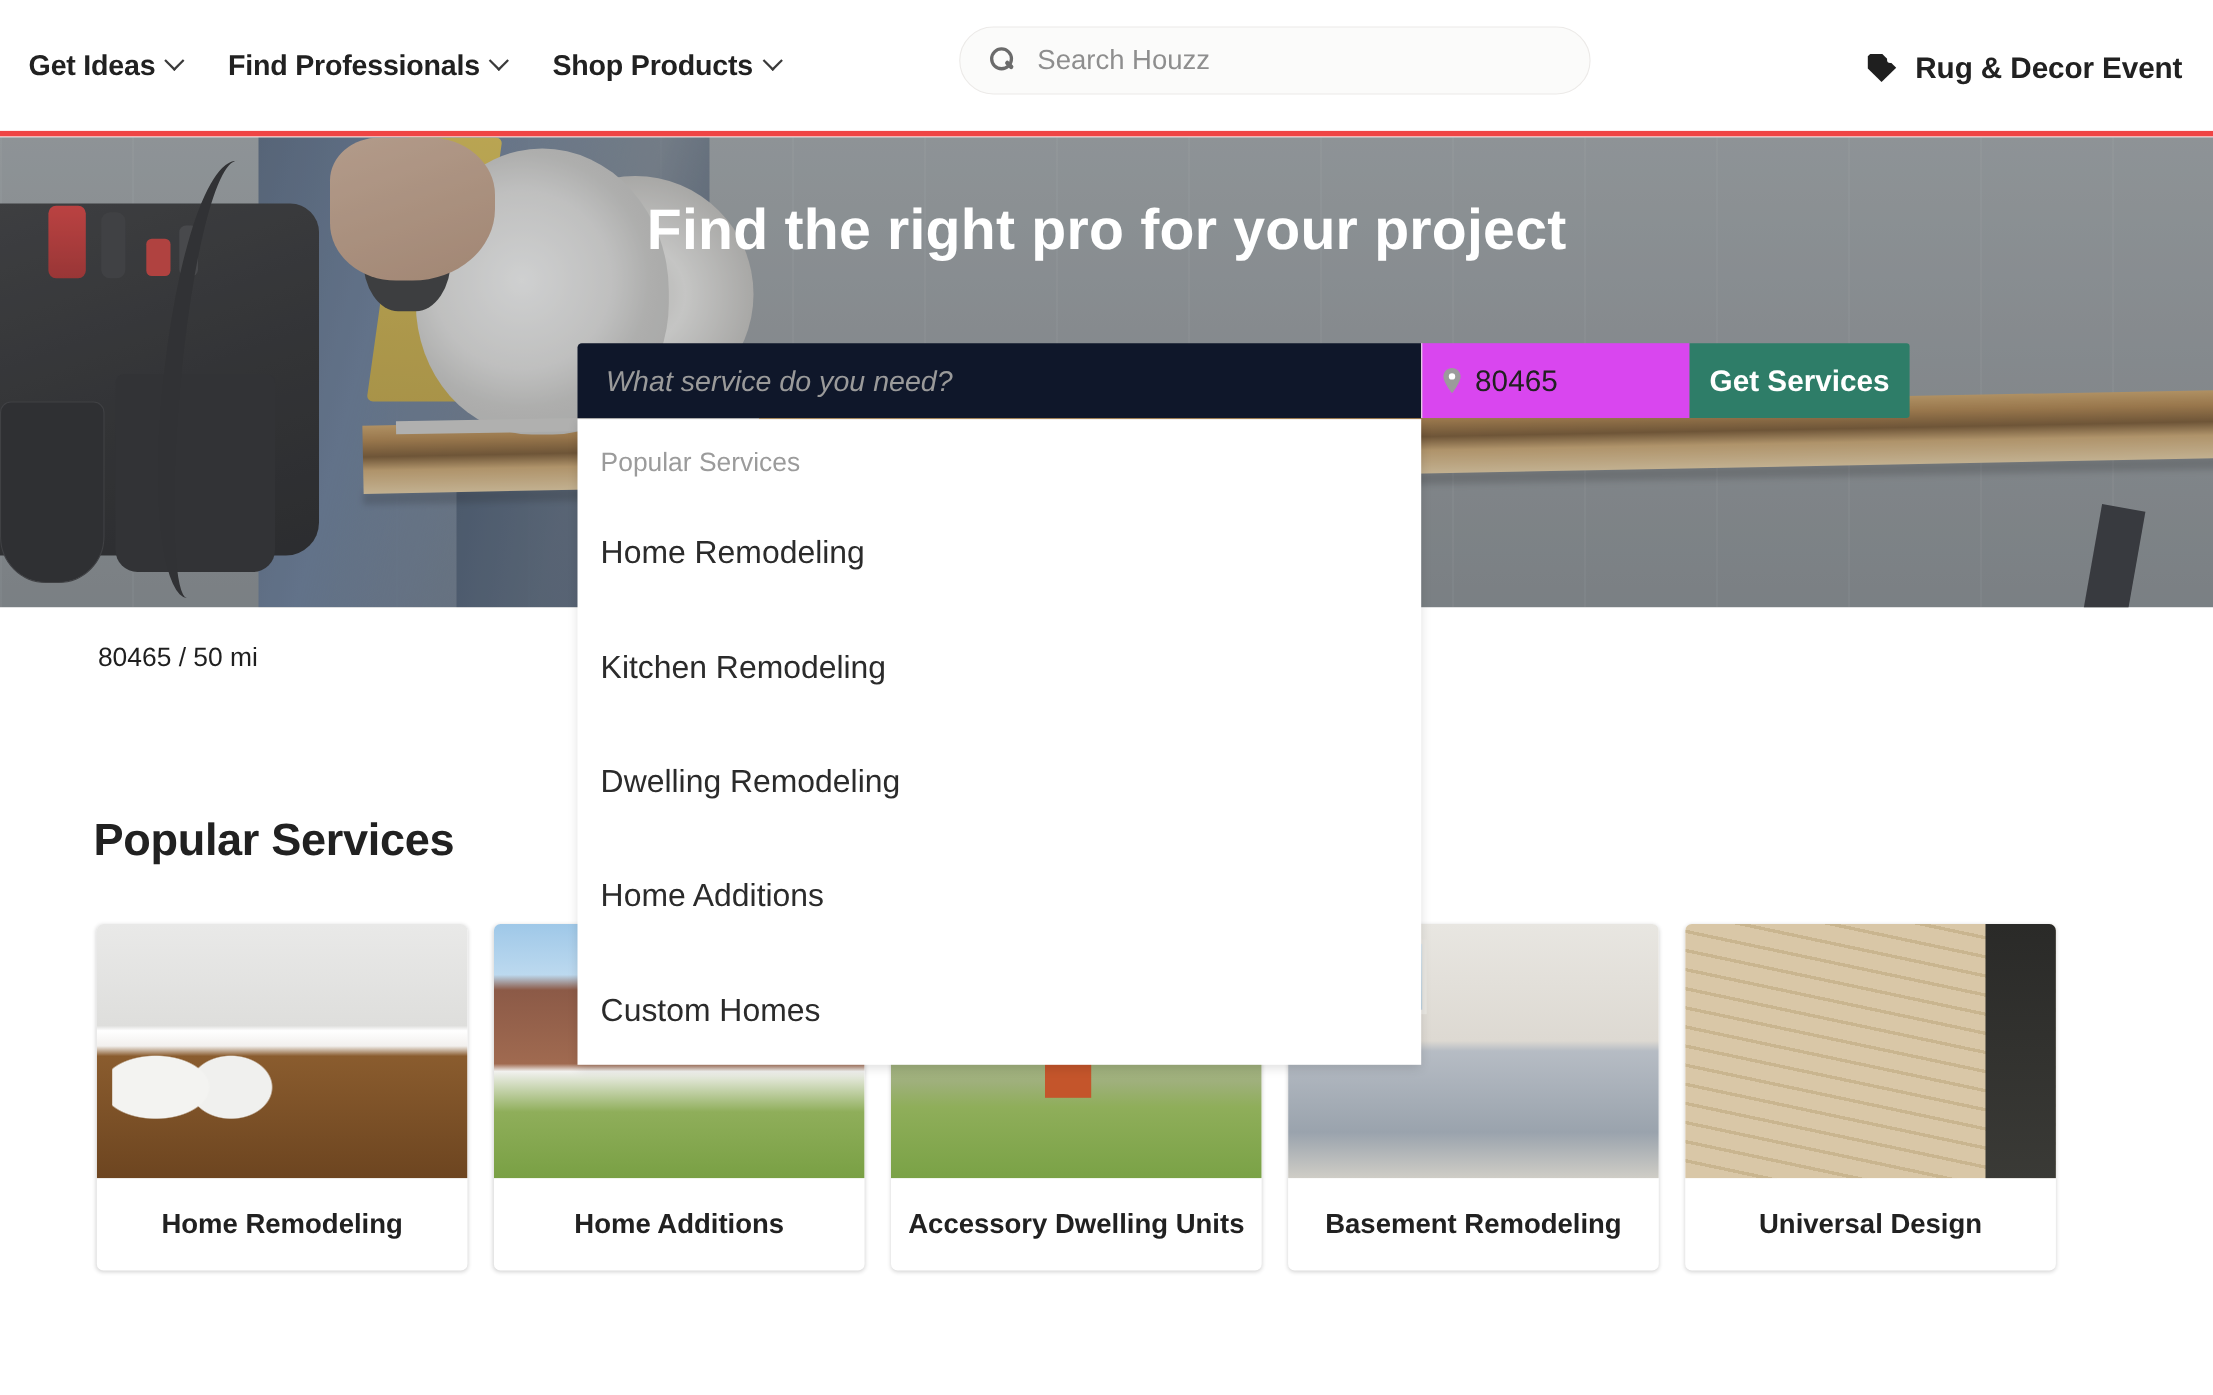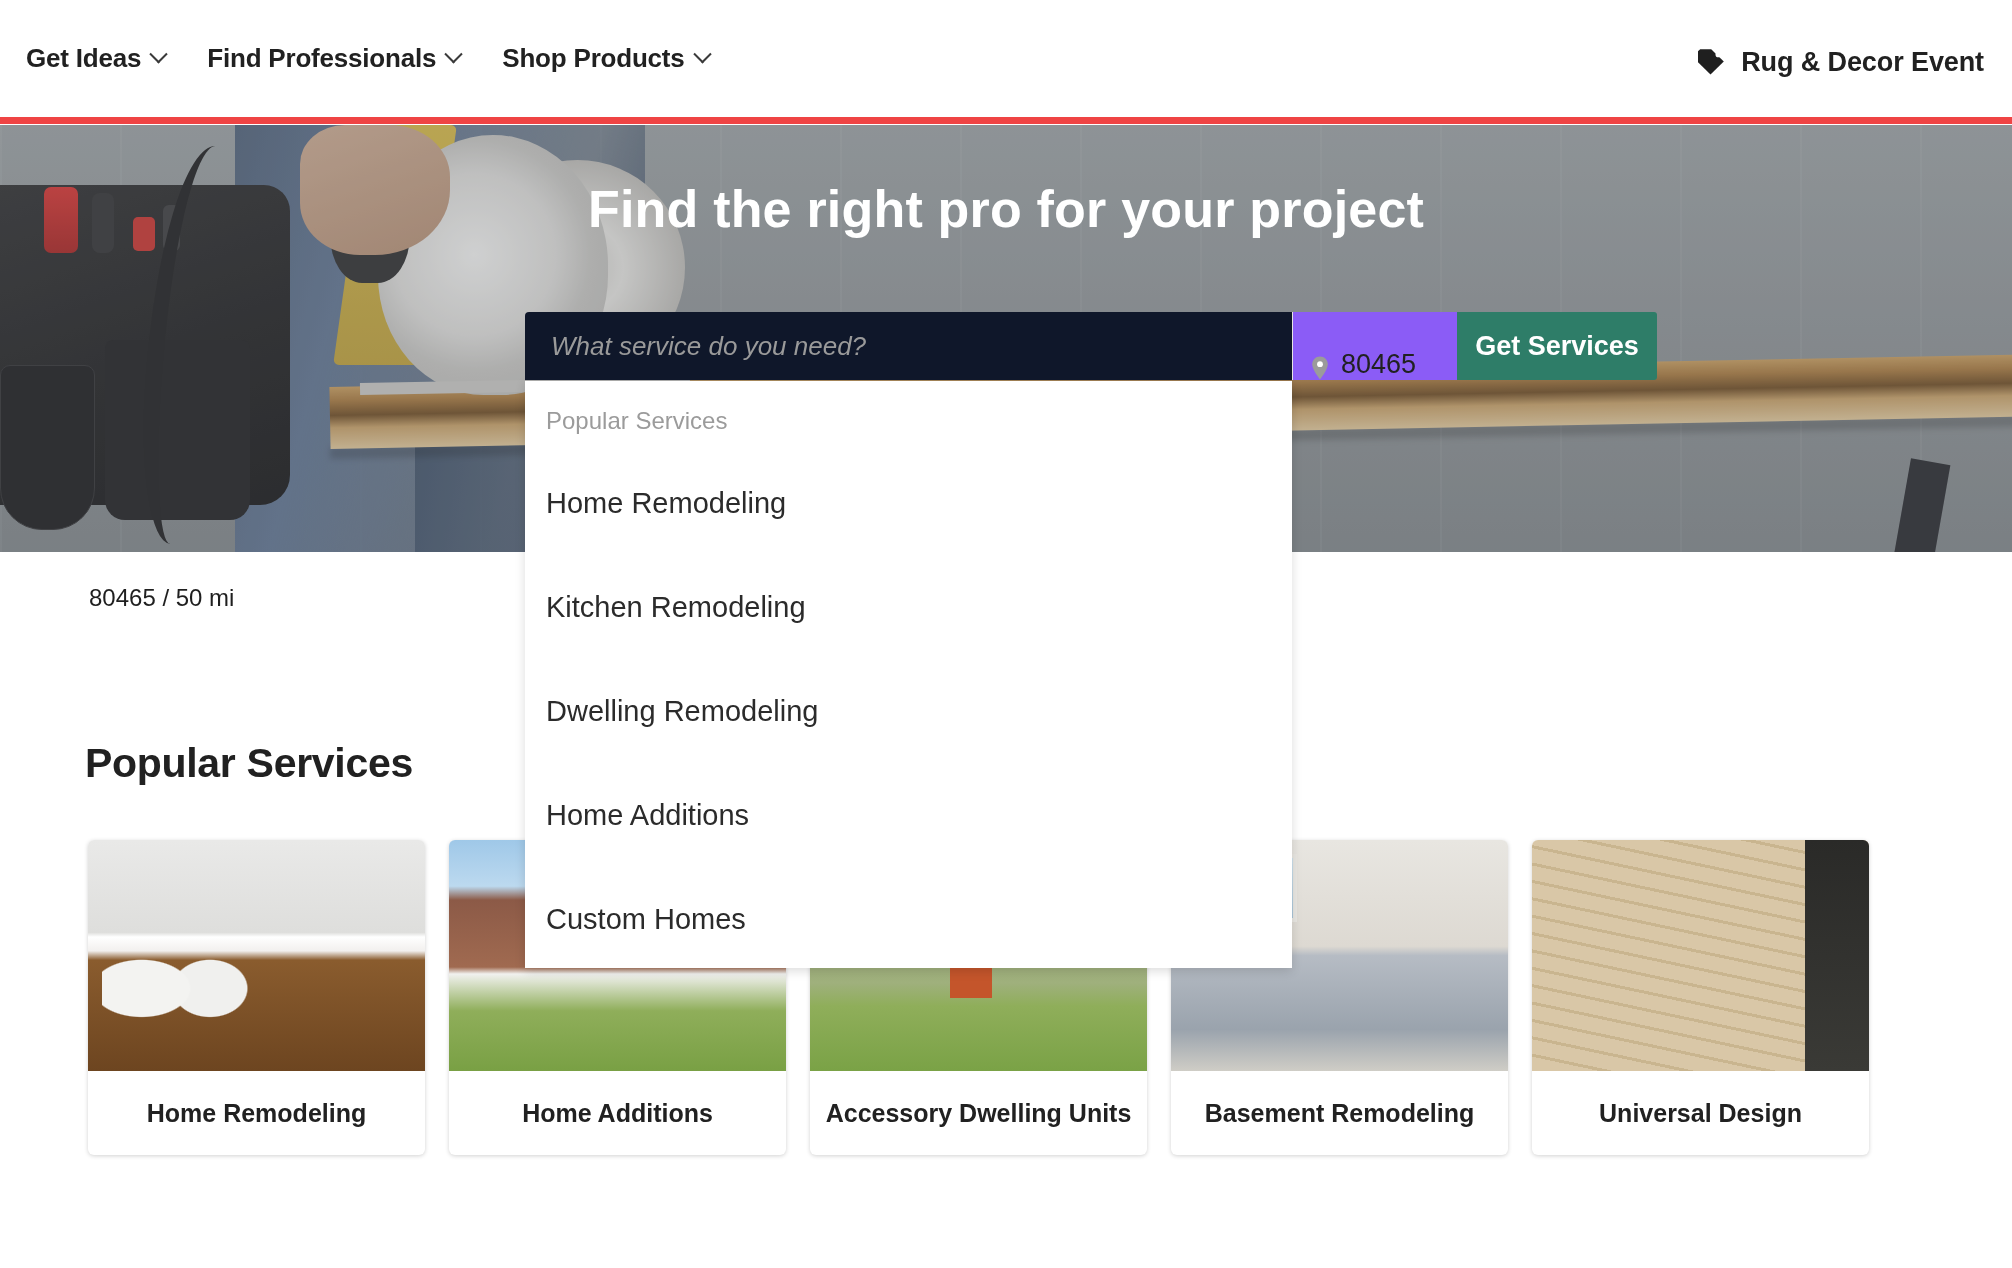--- a/index.html
+++ b/index.html
@@ -16,7 +16,7 @@
     position: absolute; top: 0; left: 0;
     width: 2012px; height: 124px;
     background: #ffffff;
-    border-bottom: 7px solid #ef4444;
+    border-bottom: 5px solid #ef4444;
     display: flex; align-items: center;
   }
   .nav {

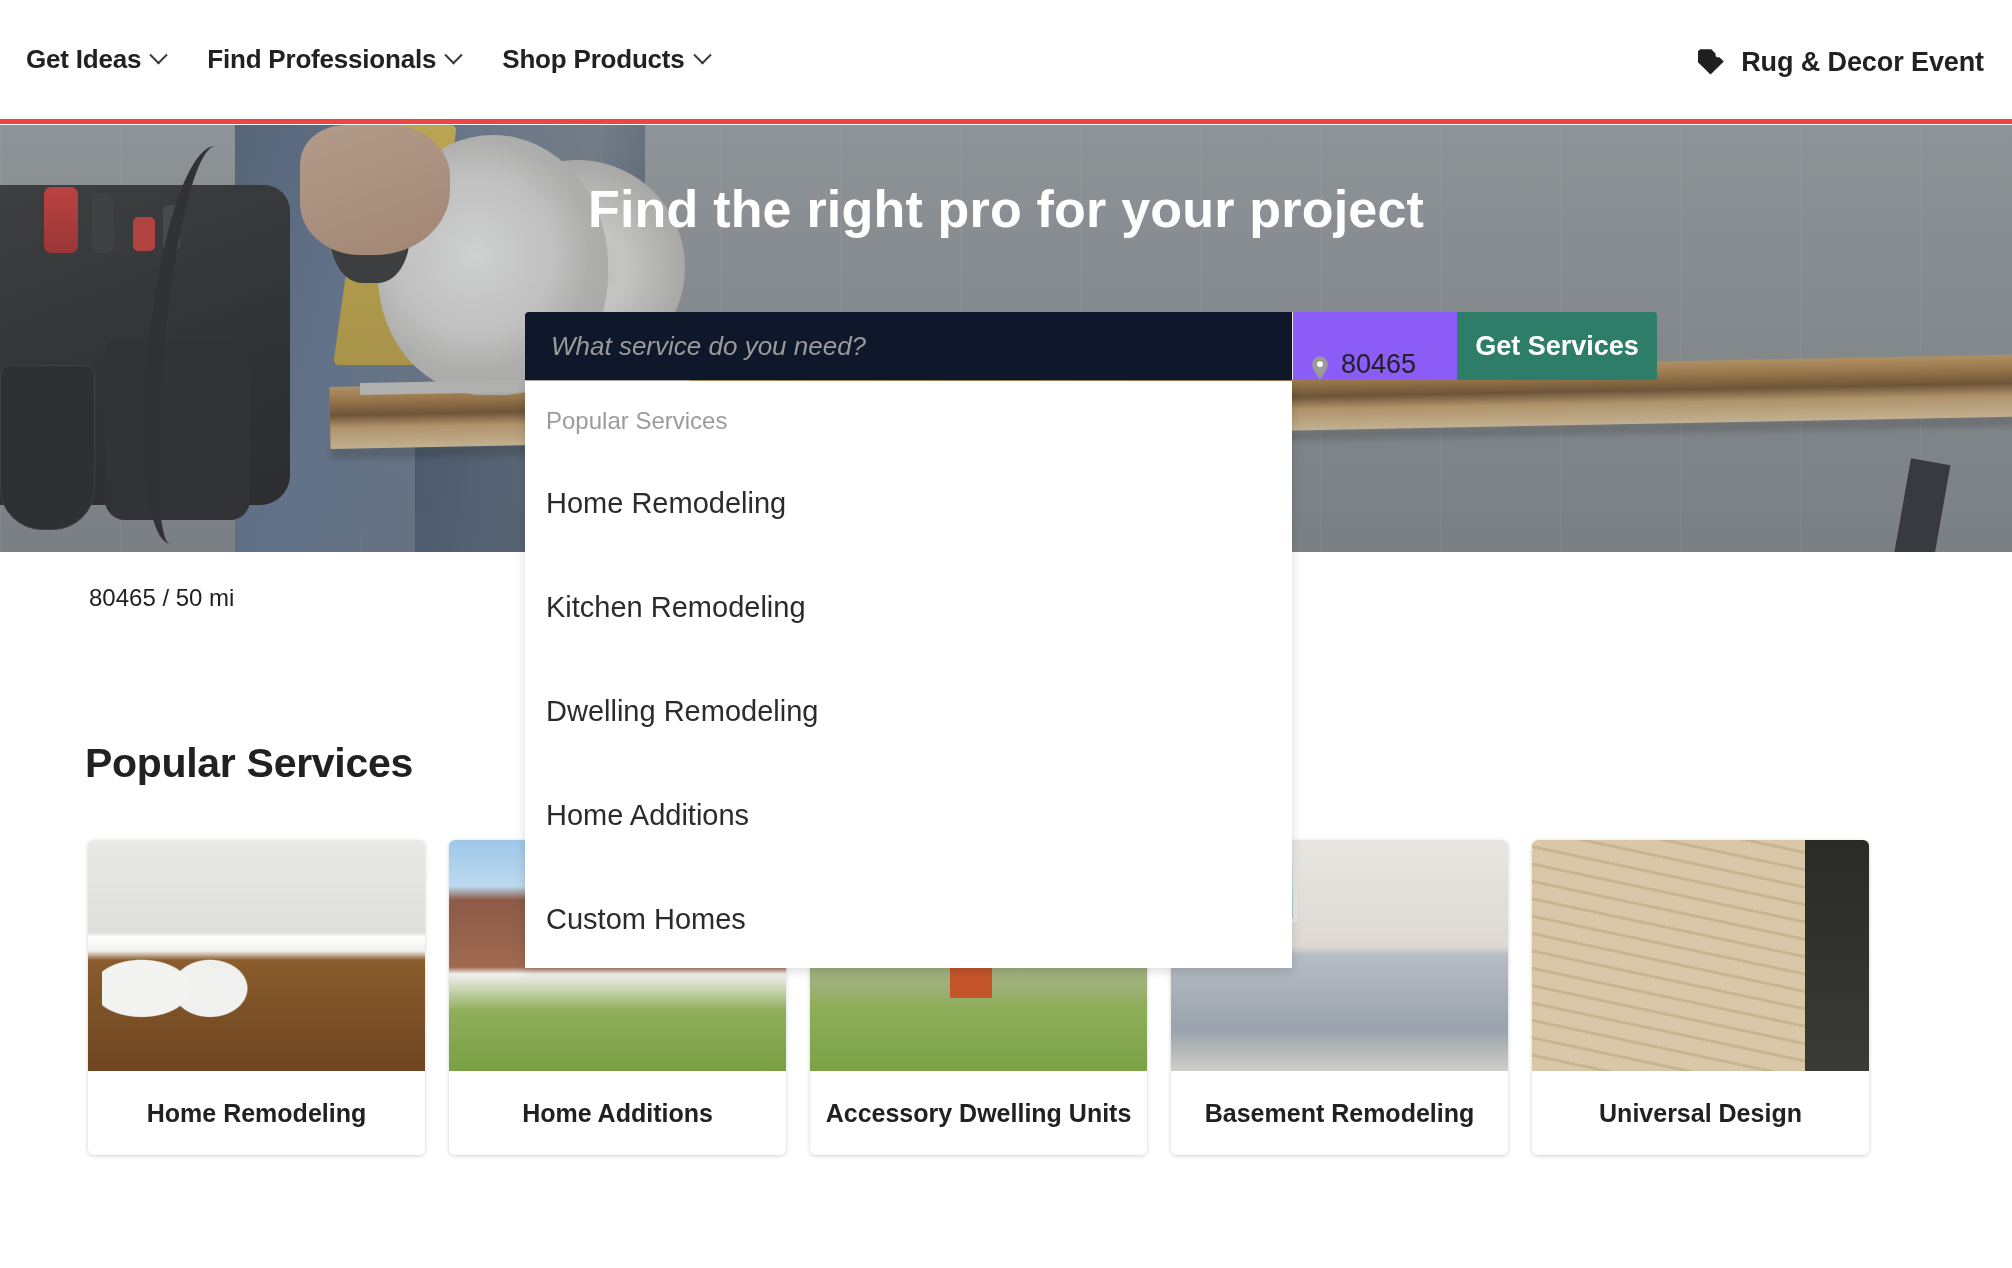--- a/index.html
+++ b/index.html
@@ -388,6 +388,10 @@
     </div>
   </div>
 
+  <div class="searchbox">
+    <span class="search-glyph"></span>
+    <span class="search-ph">Search Houzz</span>
+  </div>
 
   <div class="promo">
     <svg class="tag-icon" viewBox="0 0 30 28">

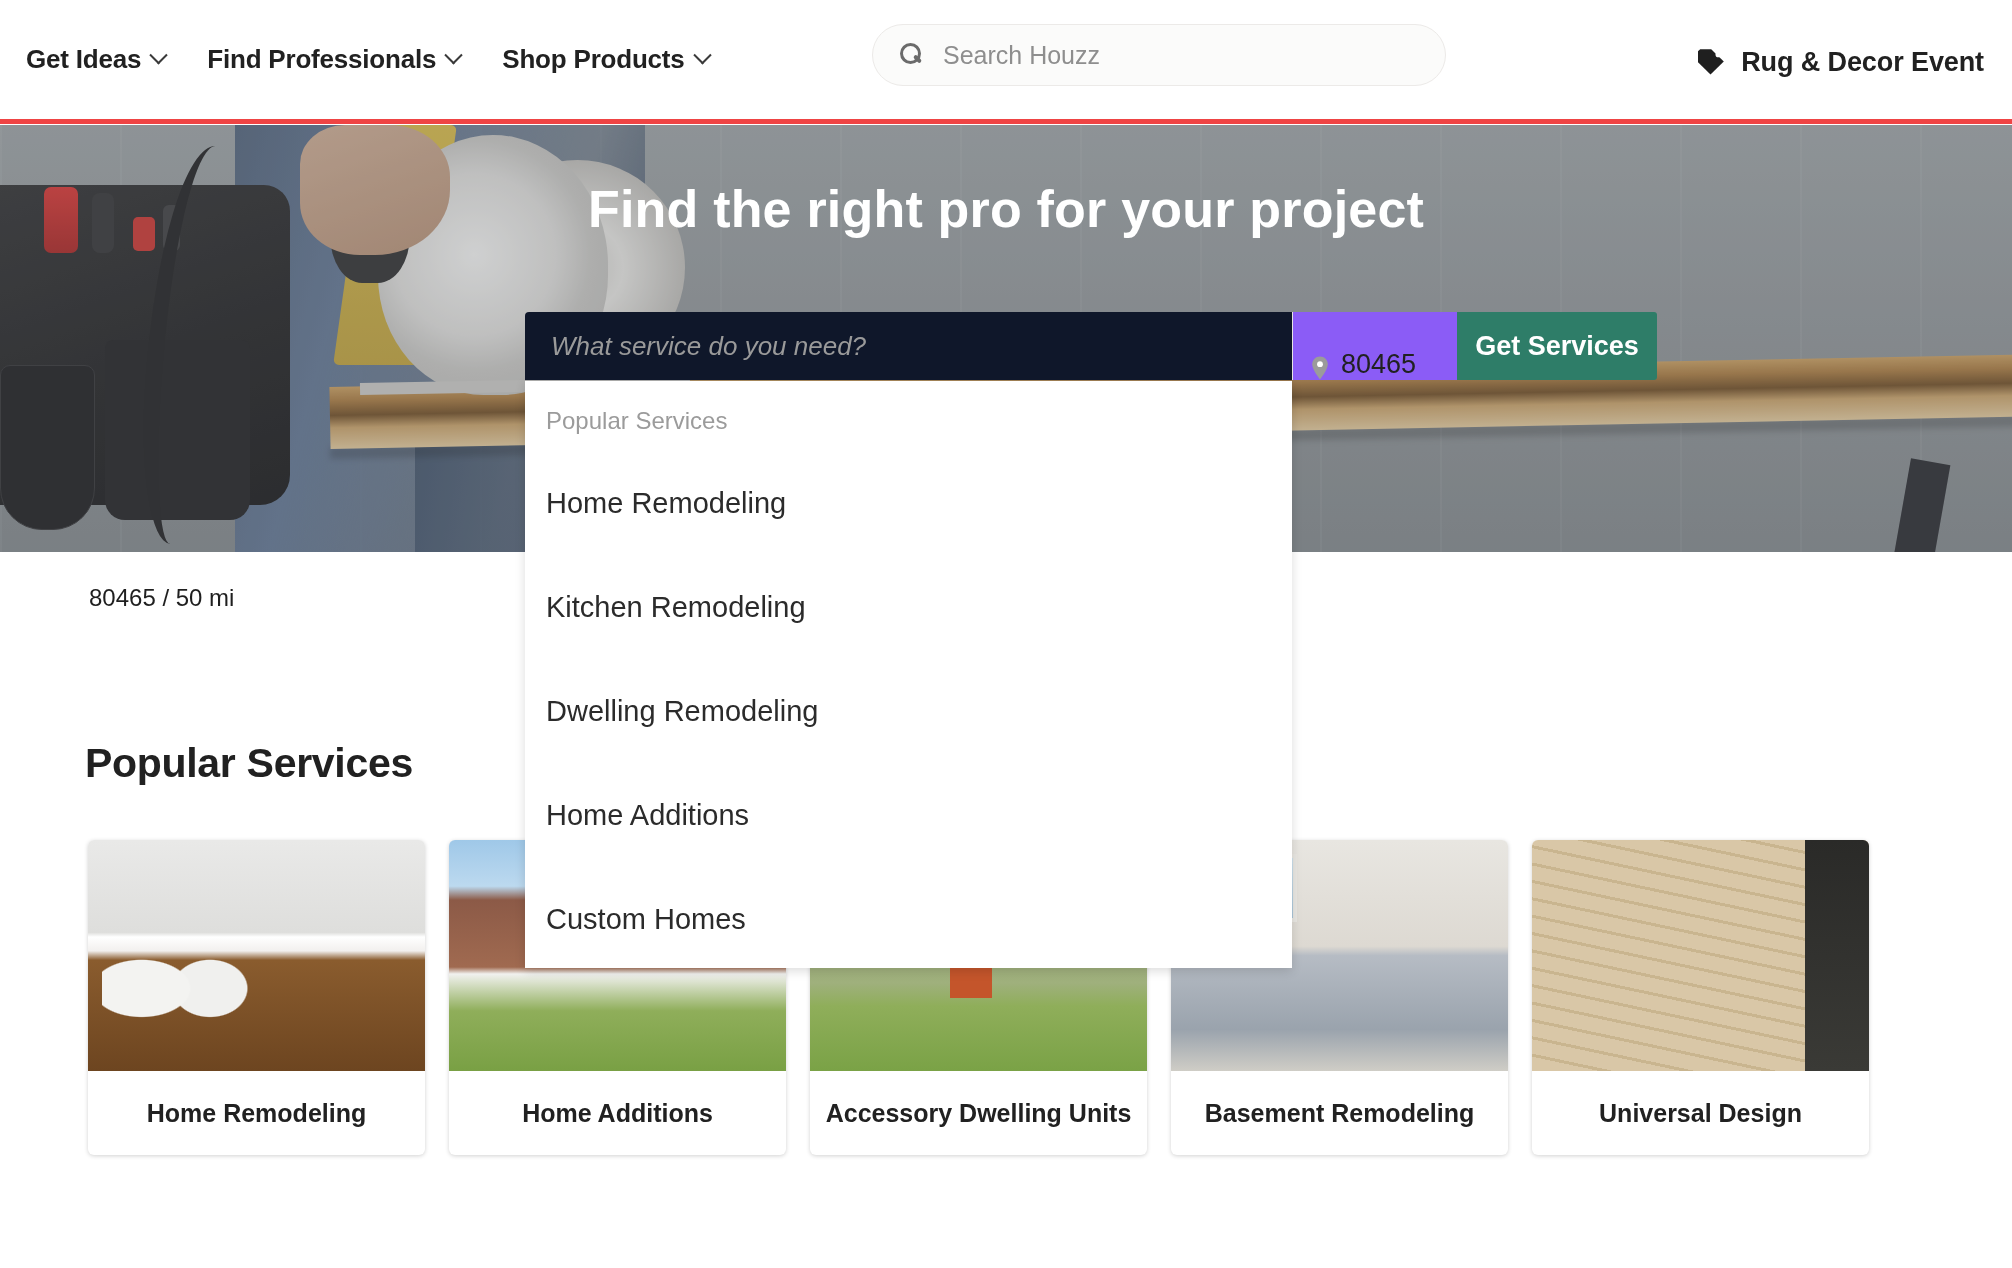--- a/index.html
+++ b/index.html
@@ -251,10 +251,10 @@
   }
   .svc-ph { font-size: 26px; color: #9a9a9a; }
   .zip-field {
-    width: 165px; height: 68px;
-    background: #8b5cf6;
+    width: 244px; height: 68px;
+    background: #d946ef;
     border-left: 1px solid #e6e4e2;
-    display: flex; align-items: flex-end;
+    display: flex; align-items: center;
     padding-left: 18px;
     cursor: text;
   }

